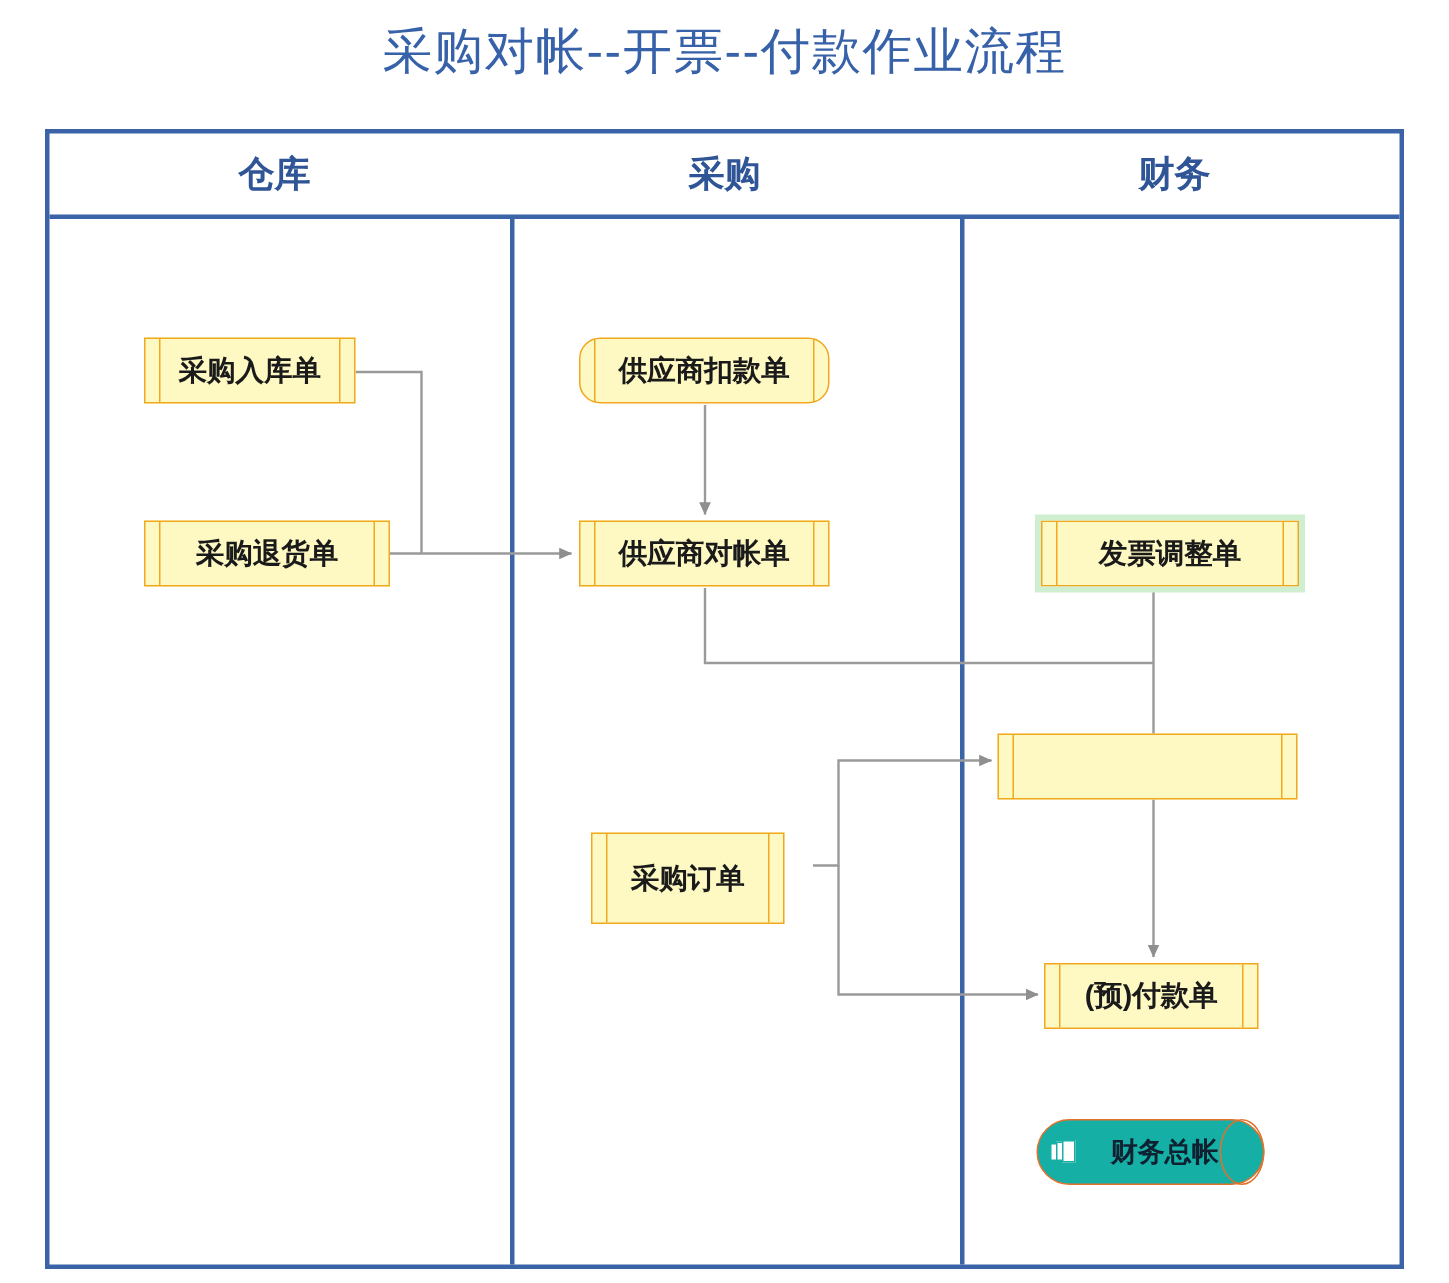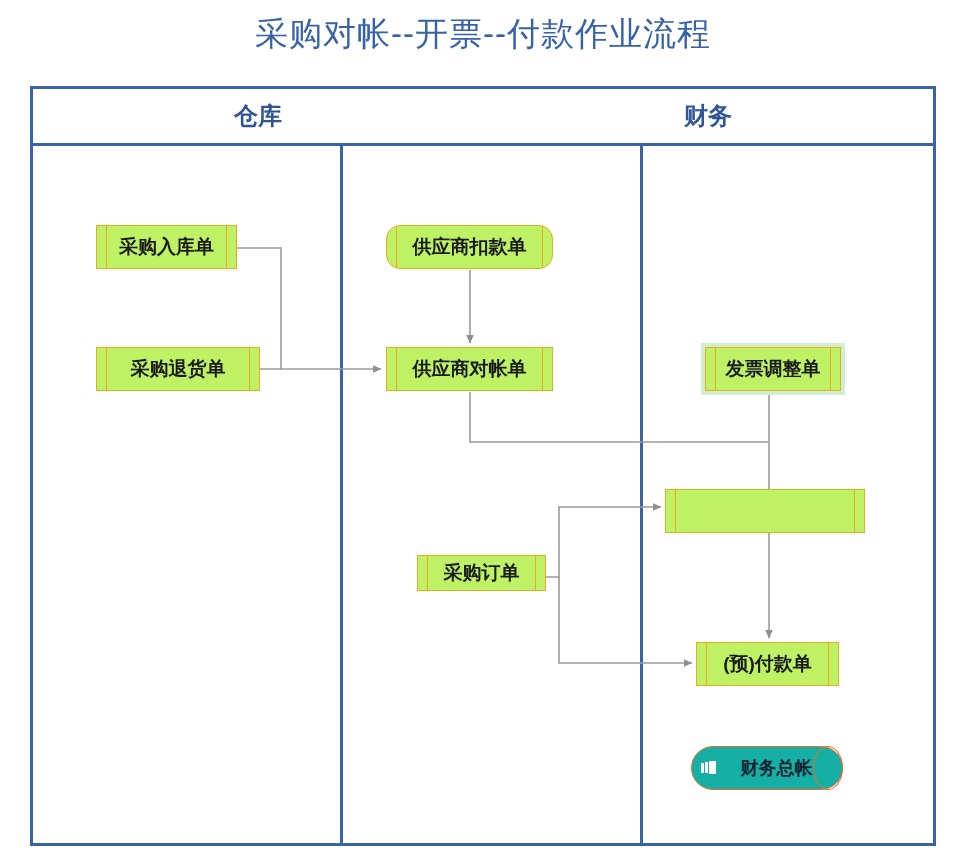--- a/index.html
+++ b/index.html
@@ -188,6 +188,9 @@
   <div class="lane-header-row">
     <div class="lane-header">
       <span>仓库</span>
+    </div>
+    <div class="lane-header">
+      <span>采购</span>
     </div>
     <div class="lane-header">
       <span>财务</span>

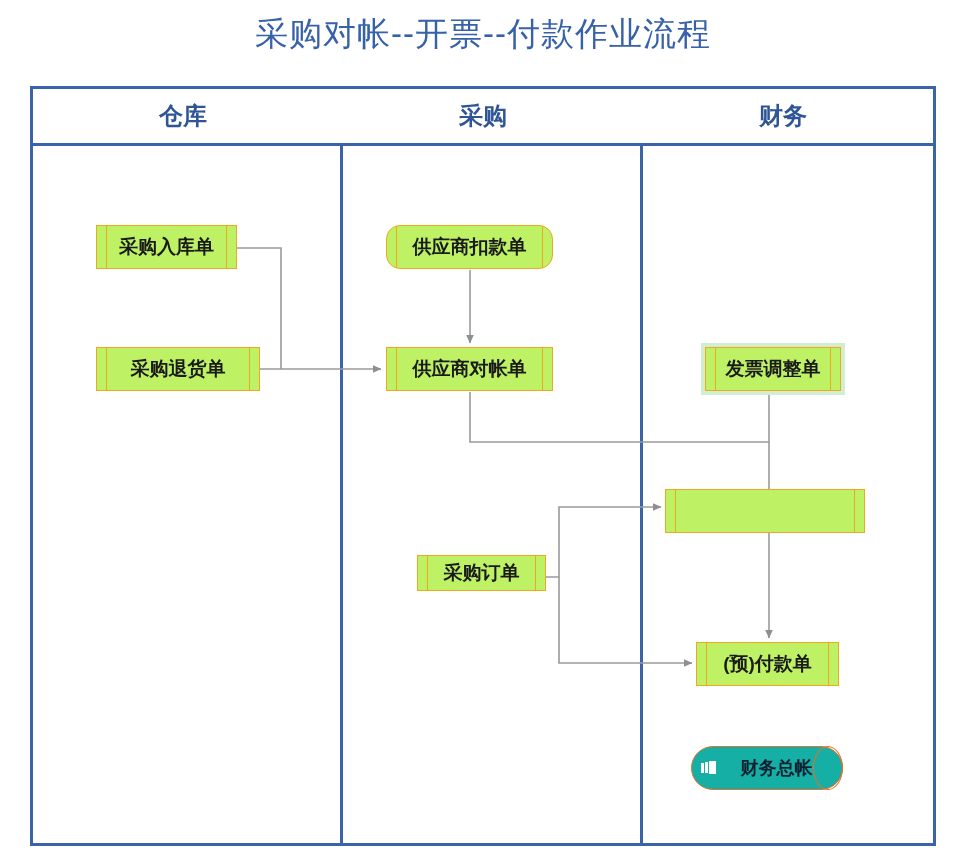--- a/index.html
+++ b/index.html
@@ -82,7 +82,7 @@
   .node {
     position: absolute;
     box-sizing: border-box;
-    background: #bef264;
+    background: #fef9c3;
     border: 1.5px solid #F0A81E;
     display: flex;
     align-items: center;

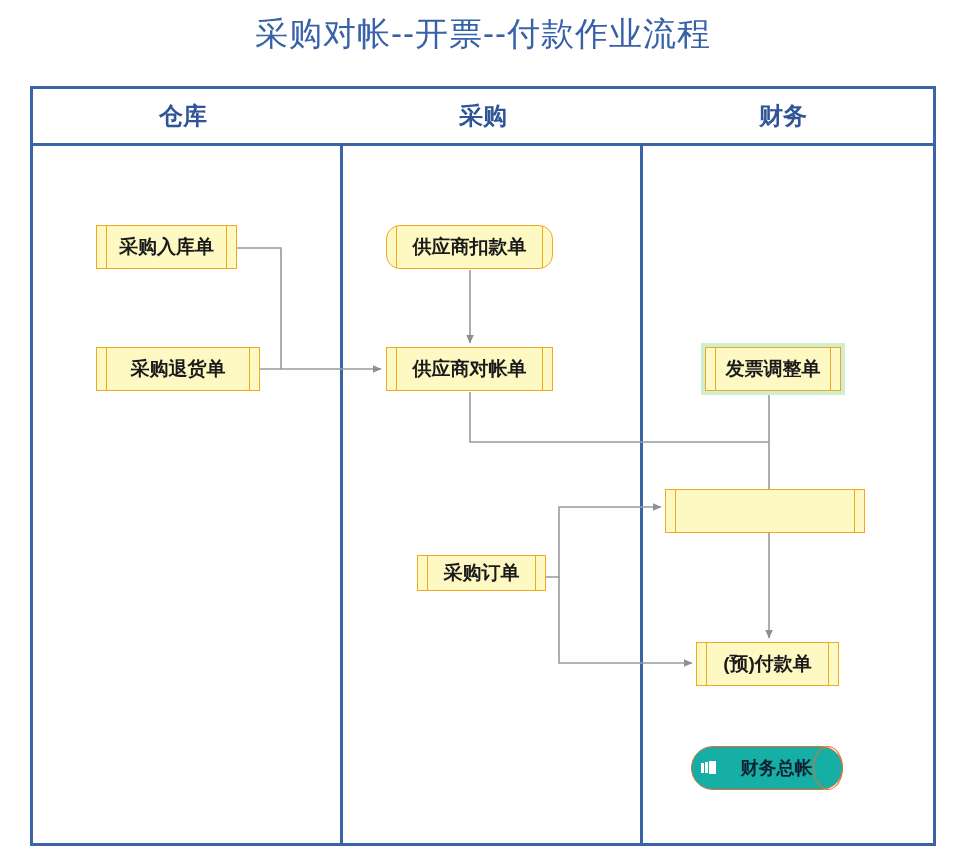--- a/index.html
+++ b/index.html
@@ -253,7 +253,7 @@
   <span class="label">采购订单</span>
 </div>
 
-<div class="node selected" id="node-invoice-adjustment" style="left:694px; top:347px; width:136px; height:44px;margin-left:11px;">
+<div class="node selected" id="node-invoice-adjustment" style="left:694px; top:347px; width:172px; height:44px;">
   <span class="inner-rules"></span>
   <span class="label">发票调整单</span>
 </div>

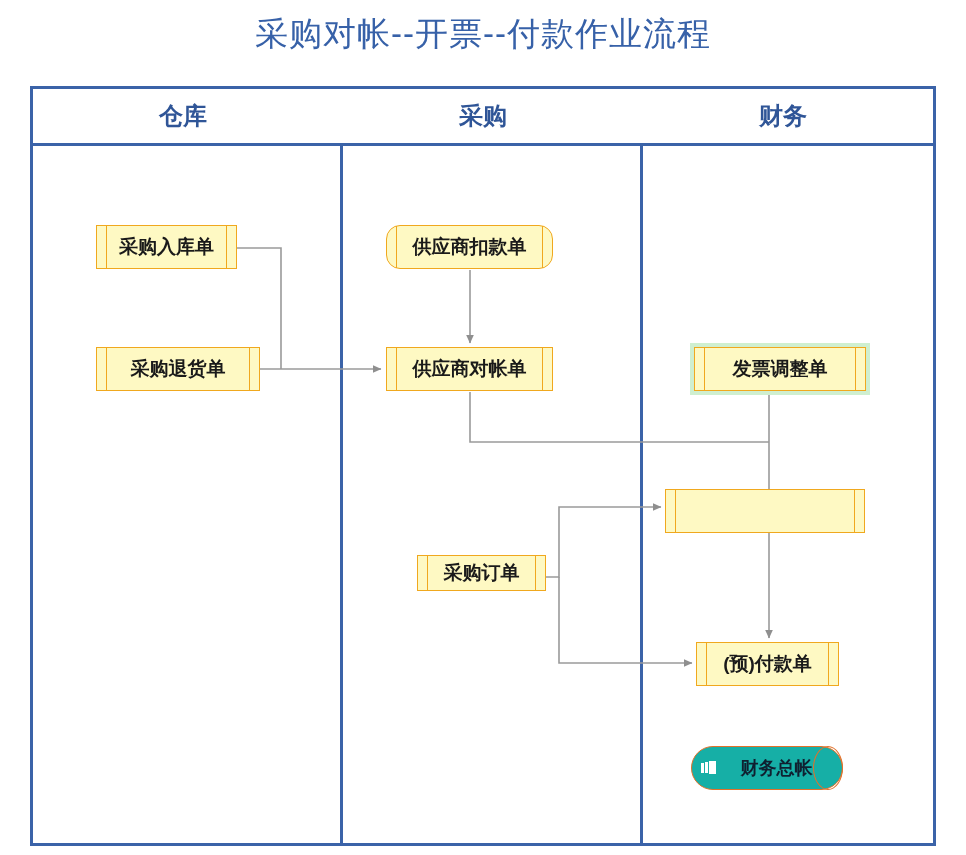--- a/index.html
+++ b/index.html
@@ -248,7 +248,7 @@
   <span class="label">供应商对帐单</span>
 </div>
 
-<div class="node" id="node-purchase-order" style="left:417px; top:555px; width:129px; height:36px;align-items:center;">
+<div class="node" id="node-purchase-order" style="left:394px; top:555px; width:129px; height:61px;align-items:center;">
   <span class="inner-rules"></span>
   <span class="label">采购订单</span>
 </div>

